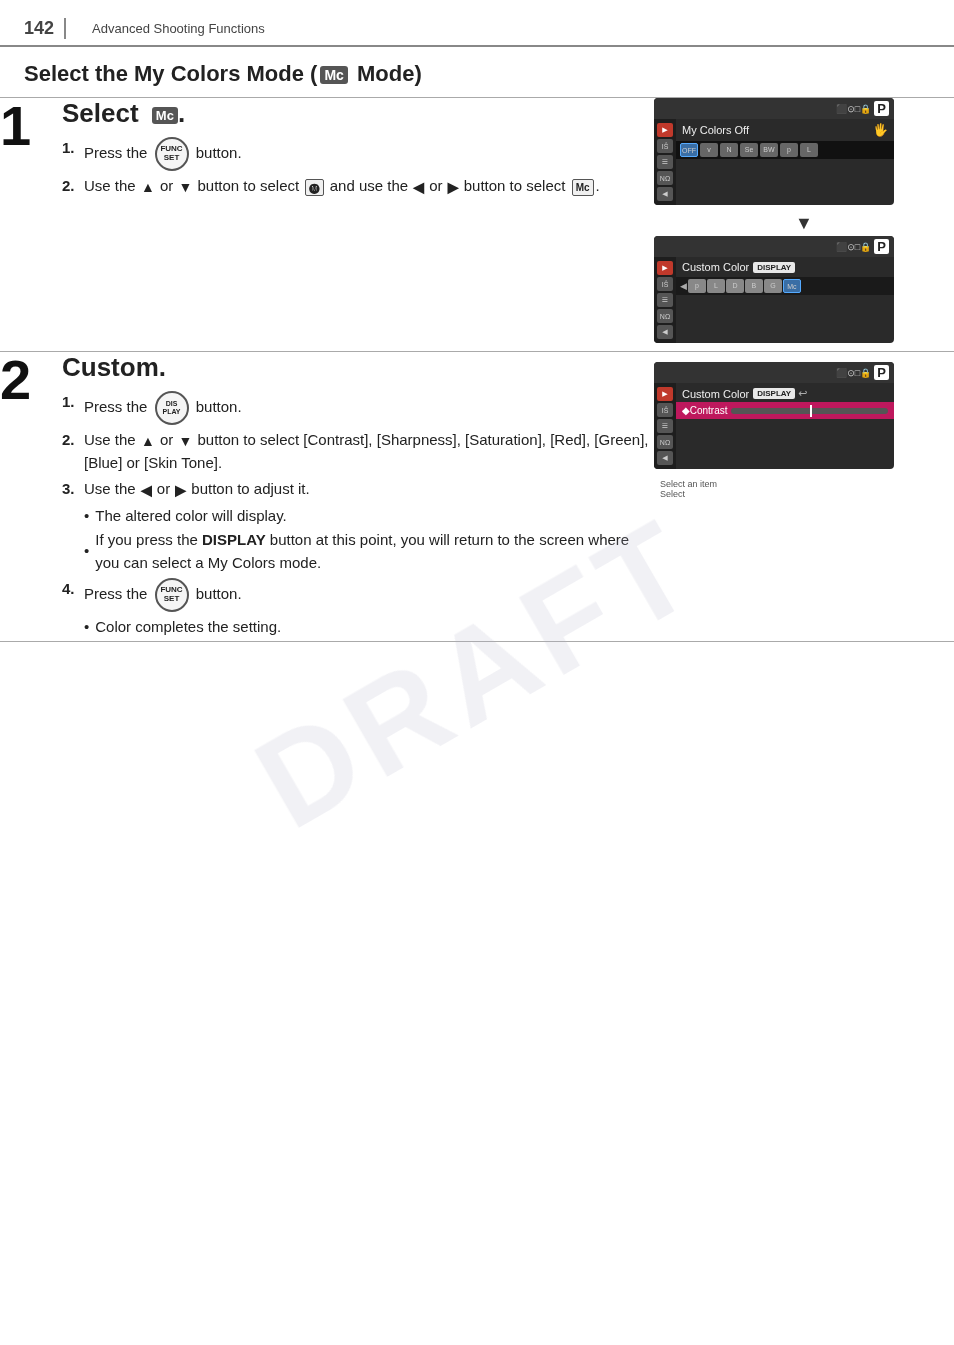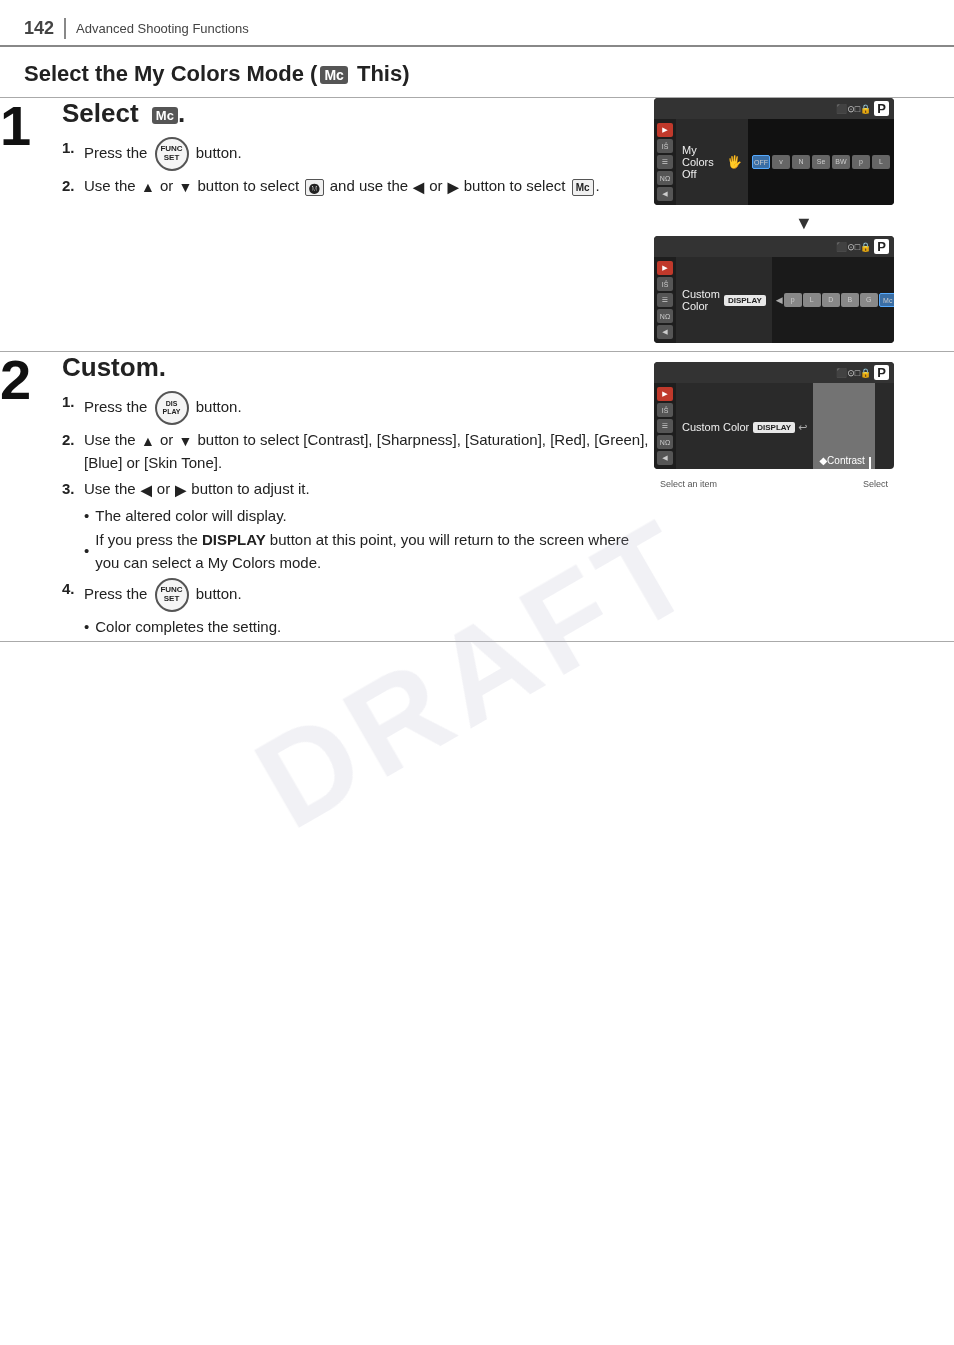--- a/index.html
+++ b/index.html
@@ -23,7 +23,7 @@
     .page-number {
       font-weight: bold;
       font-size: 18px;
-      margin-right: 10px;
+      margin-right: 26px;
       padding-right: 10px;
       border-right: 2px solid #888;
     }

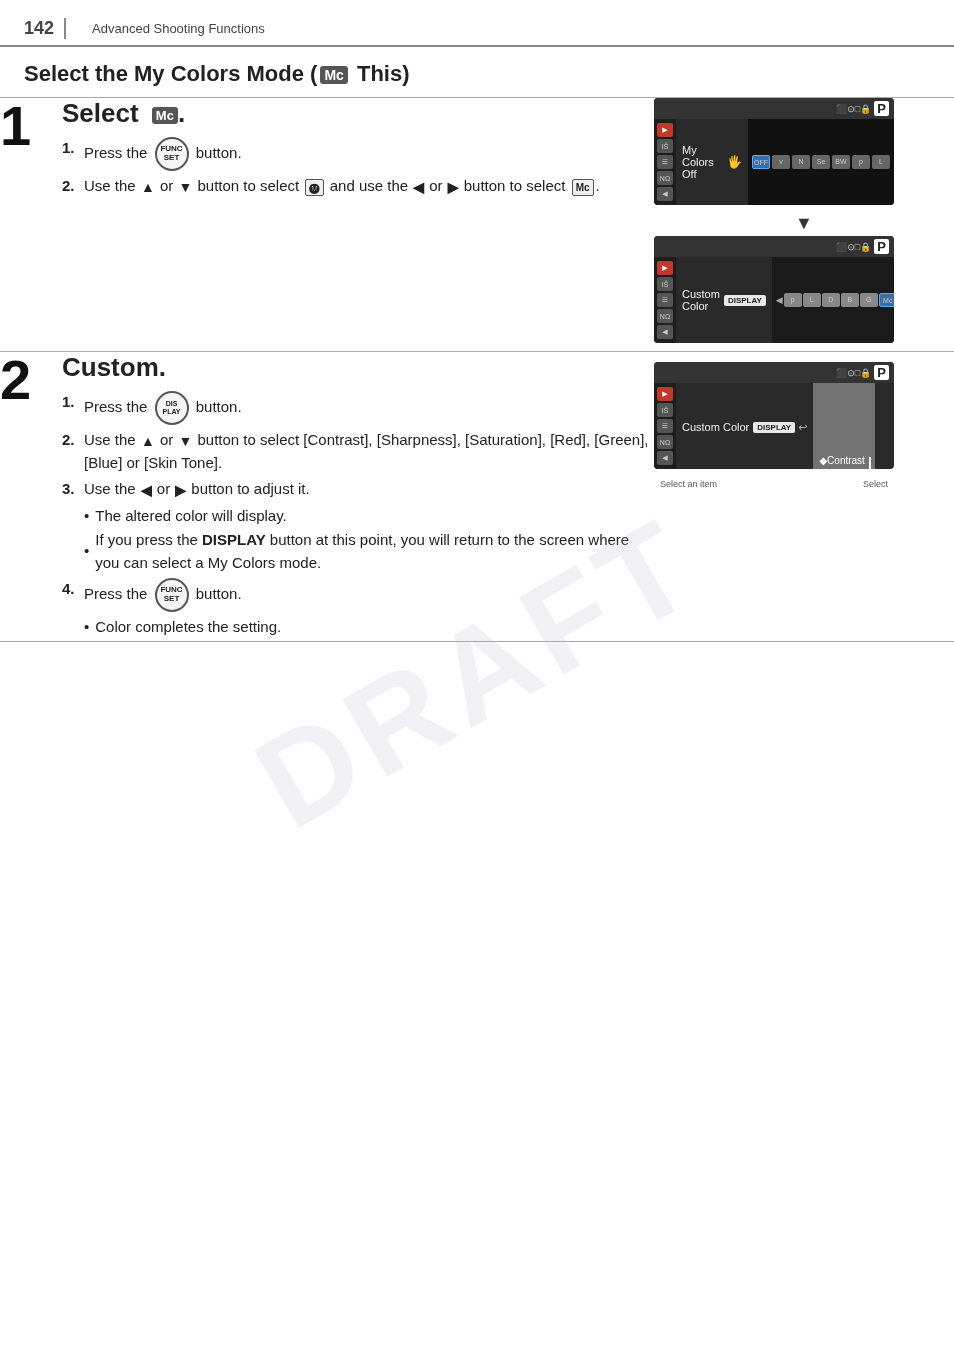--- a/index.html
+++ b/index.html
@@ -356,7 +356,7 @@
 </div>
 
 <div class="page-title">
-  <span>Select the My Colors Mode (</span><span class="mode-icon">Mc</span><span> This)</span>
+  <span>Select the My Colors Mode (</span><span class="mode-icon">Mc</span><span> Mode)</span>
 </div>
 
 <table class="step-table">

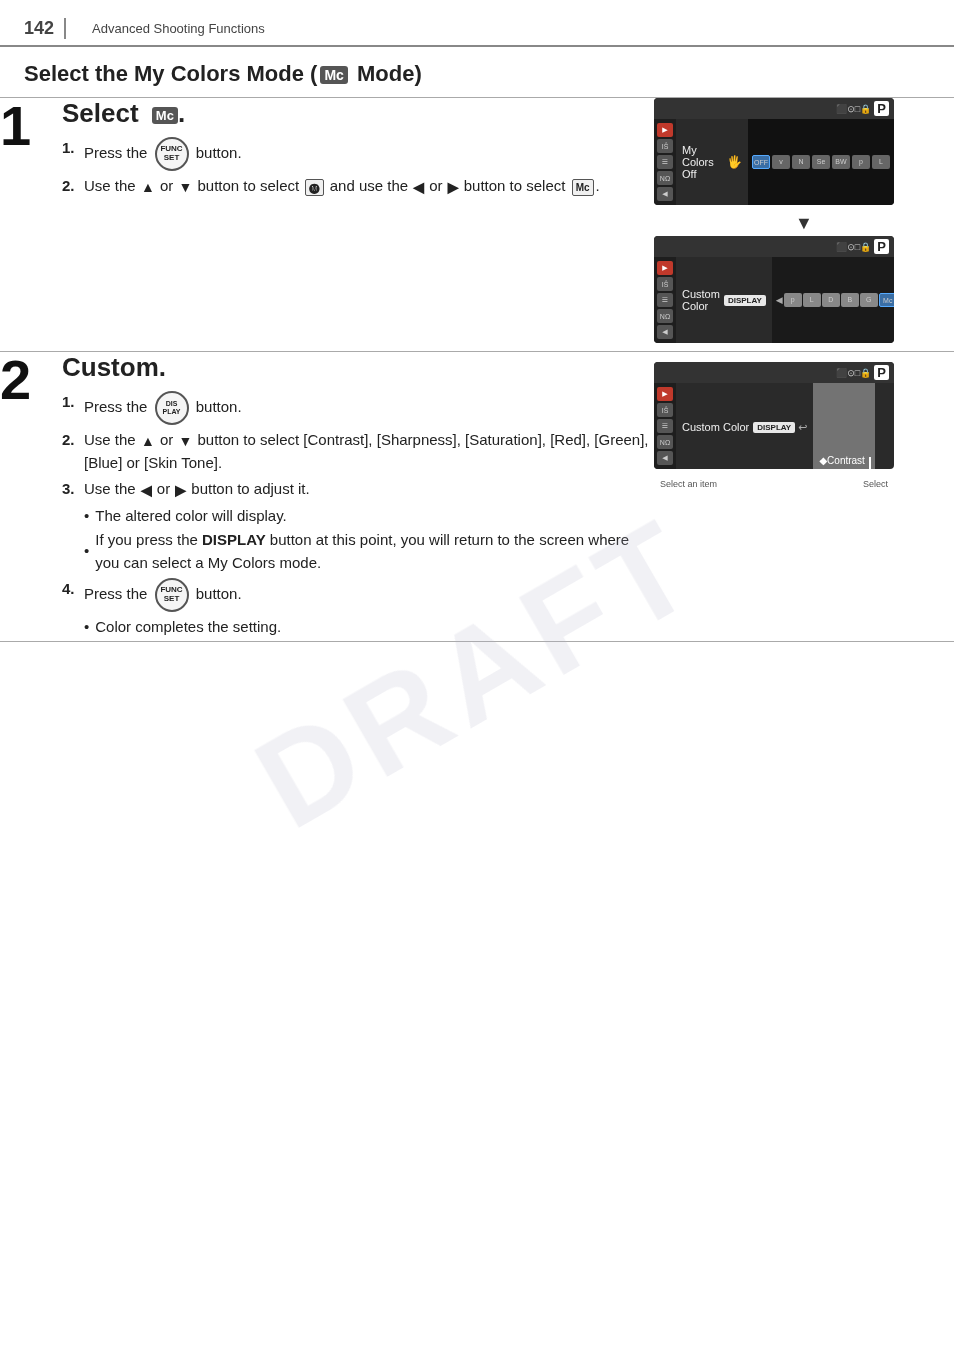--- a/index.html
+++ b/index.html
@@ -224,6 +224,7 @@
     .cam-main {
       flex: 1;
       display: flex;
+      flex-direction: column;
       position: relative;
     }
     .cam-menu-row {

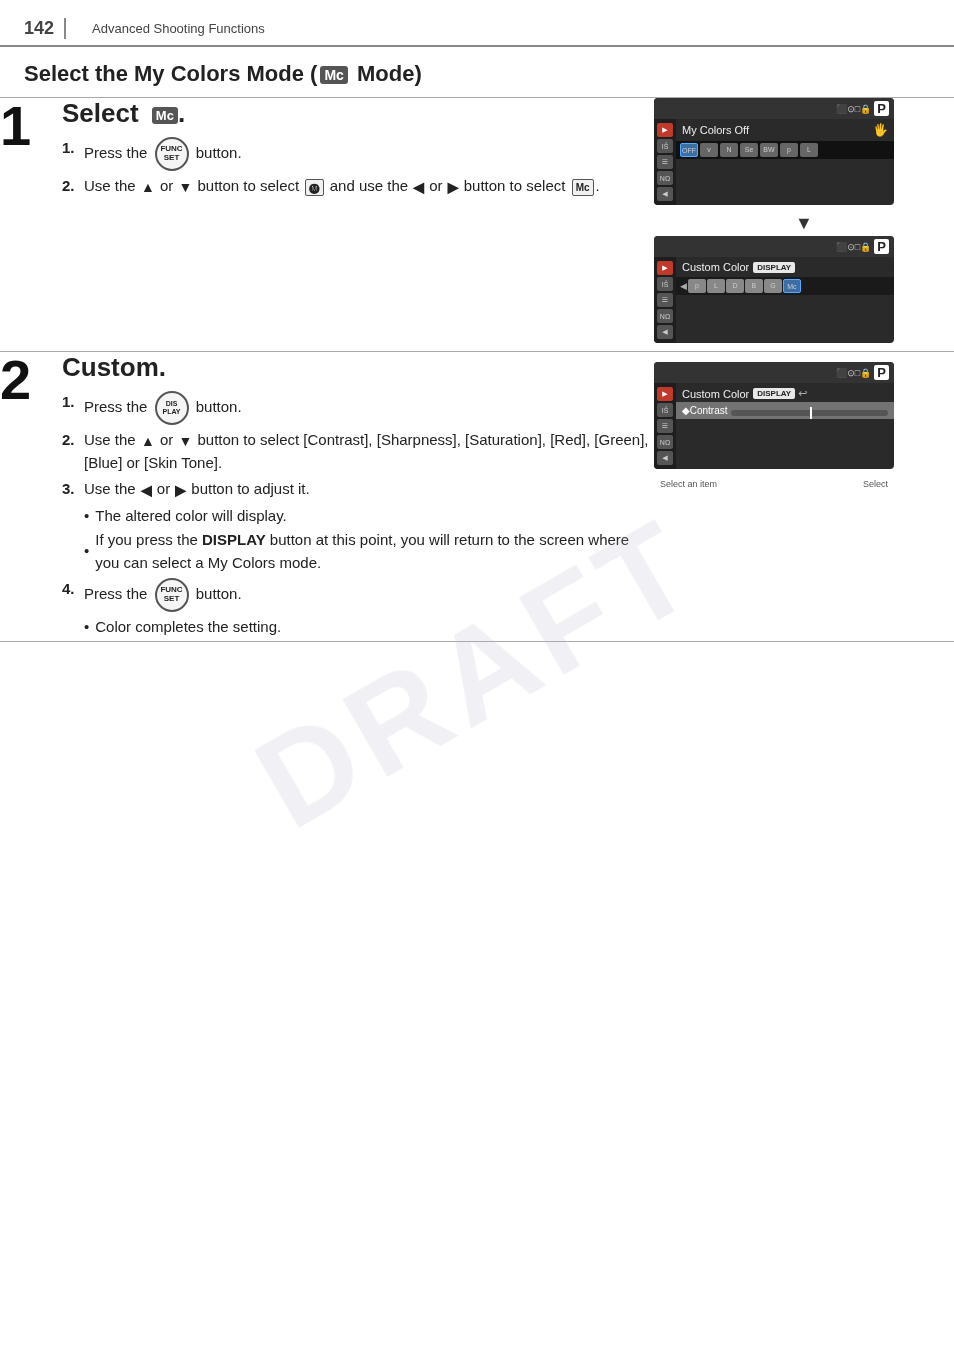--- a/index.html
+++ b/index.html
@@ -287,9 +287,9 @@
     
     .cam-contrast-row {
       display: flex;
-      align-items: flex-end;
+      align-items: center;
       padding: 3px 6px;
-      background: #737373;
+      background: #be185d;
       font-size: 10px;
       color: #fff;
       gap: 4px;

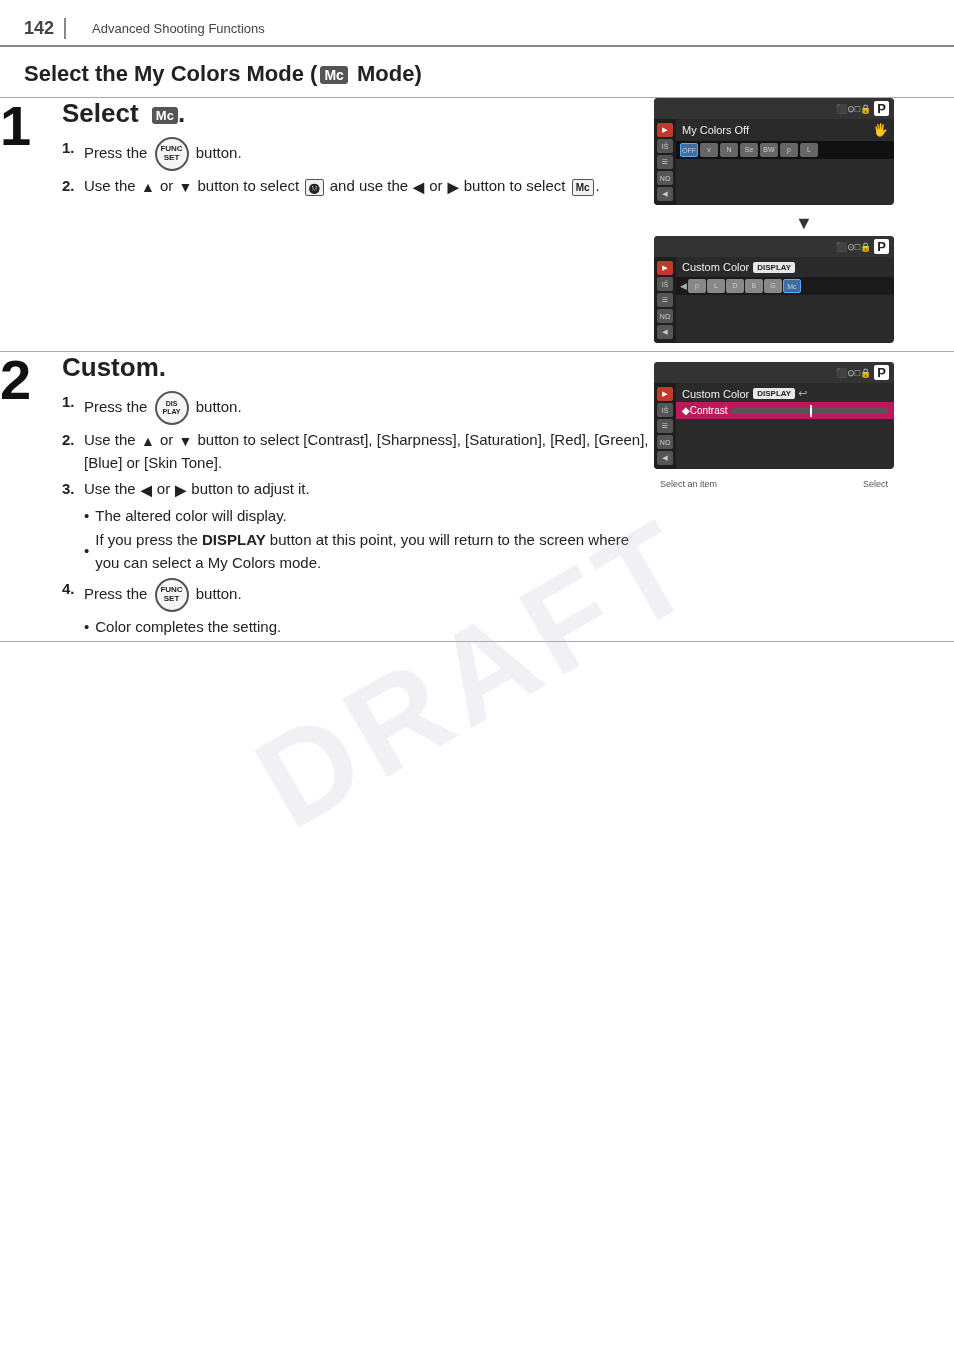--- a/index.html
+++ b/index.html
@@ -547,7 +547,7 @@
           </div>
         </div>
       </div>
-      <div class="cam-caption-row" style="width:240px;">
+      <div class="cam-caption-row" style="width:240px;flex-direction:column;">
         <span>Select an item</span>
         <span>Select</span>
       </div>

